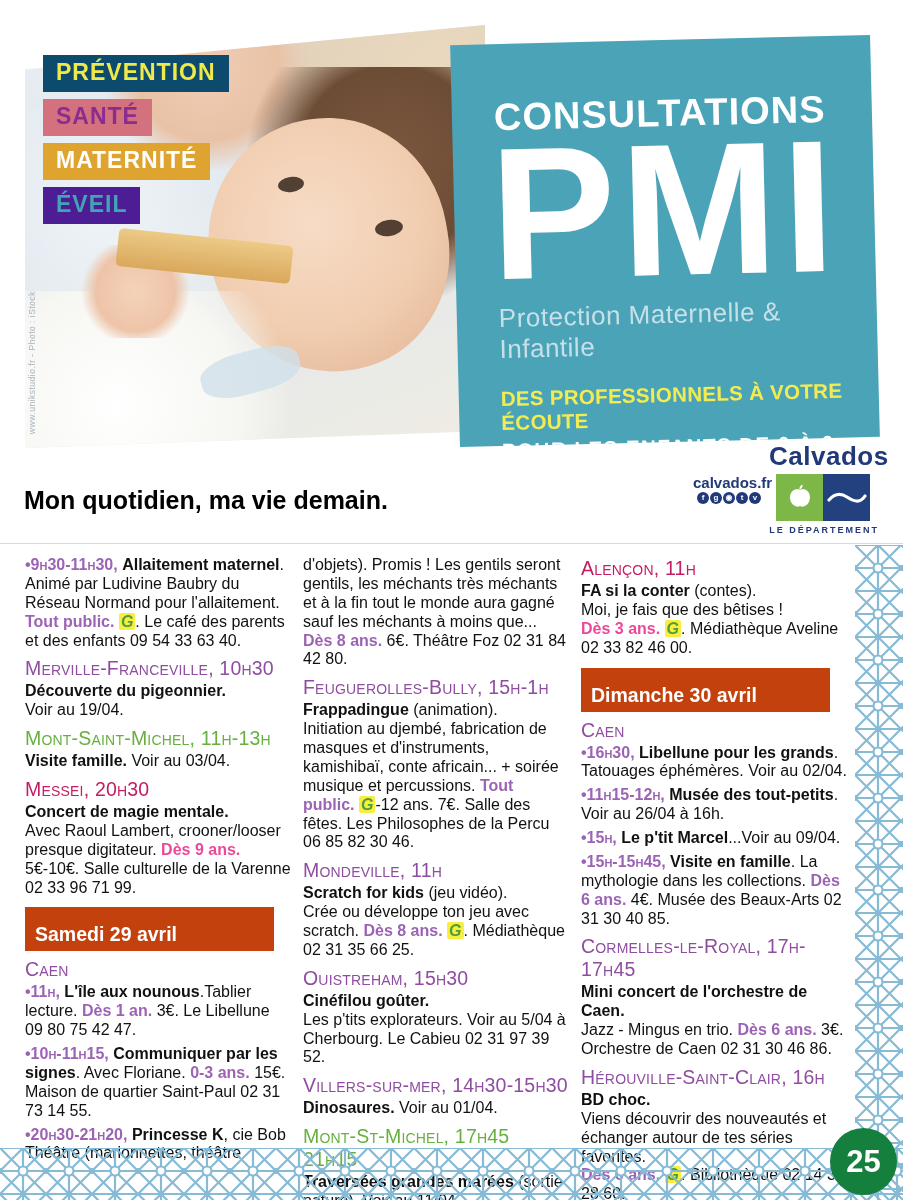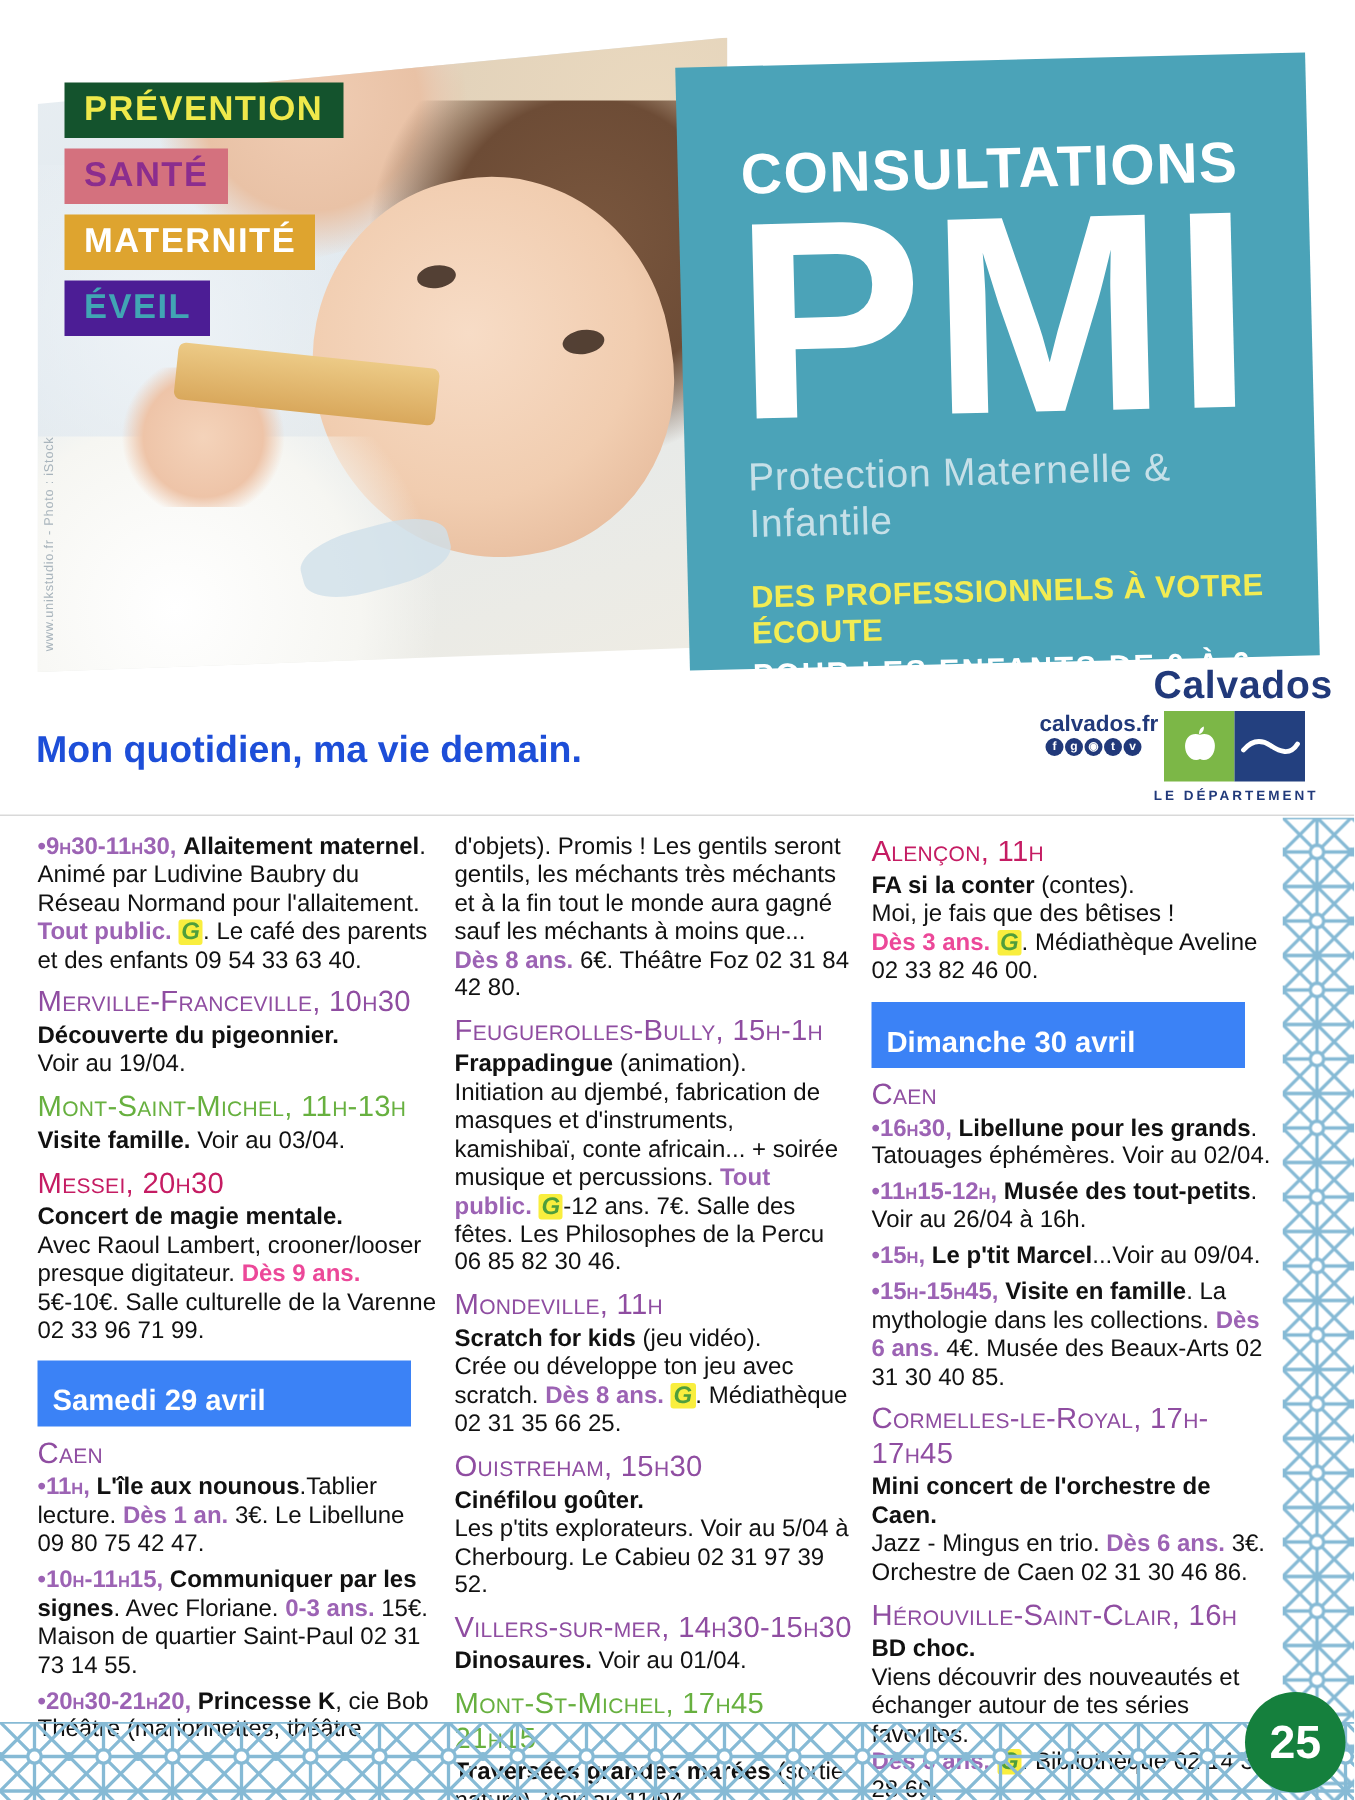--- a/index.html
+++ b/index.html
@@ -114,7 +114,7 @@
   </div>
 
   <div class="topic-tags">
-      <div class="tag" style="background: #14532d; color: rgb(239, 233, 75);">PRÉVENTION</div>
+      <div class="tag" style="background: #0c4a6e; color: rgb(239, 233, 75);">PRÉVENTION</div>
       <div class="tag" style="background: rgb(212, 113, 126); color: rgb(139, 45, 142);">SANTÉ</div>
       <div class="tag" style="background: rgb(222, 164, 47); color: rgb(255, 255, 255);">MATERNITÉ</div>
       <div class="tag" style="background: #4c1d95; color: rgb(65, 165, 180);">ÉVEIL</div>

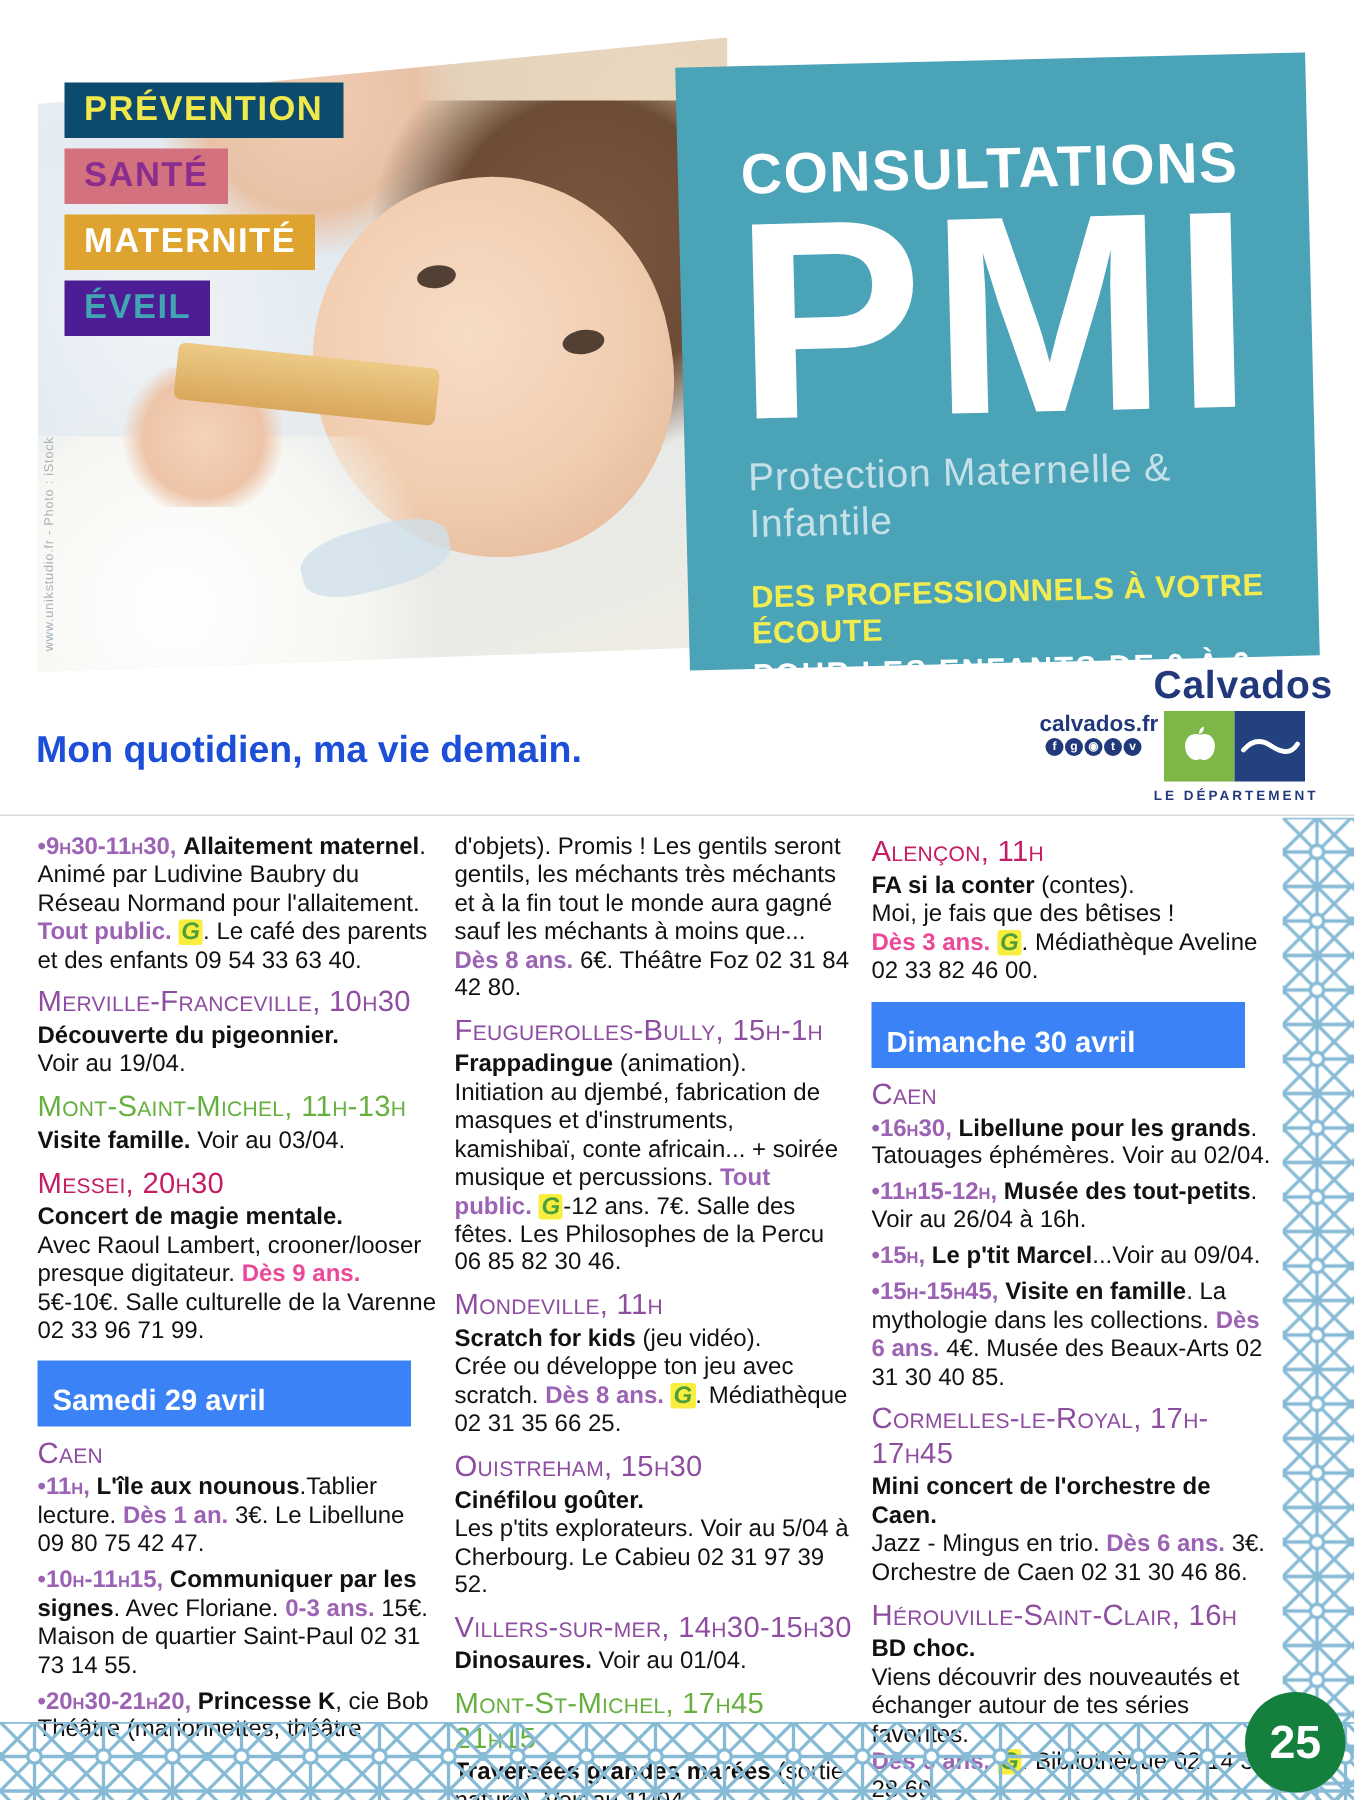--- a/index.html
+++ b/index.html
@@ -52,7 +52,7 @@
   .pmi-line2{color:#ffffff;font-weight:bold;font-size:20.5px;letter-spacing:1.5px;margin-top:4px;}
 
   
-  .tagline{position:absolute;left:24px;top:486px;font-size:25px;font-weight:bold;color:#1d4ed8;text-align:right;}
+  .tagline{position:absolute;left:24px;top:486px;font-size:25px;font-weight:bold;color:#000000;text-align:right;}
   .brand-left{position:absolute;left:693px;top:474px;width:72px;text-align:center;}
   .brand-url{font-size:15px;font-weight:bold;color:#21397A;}
   .social-icons{margin-top:1px;display:flex;gap:1px;justify-content:center;}

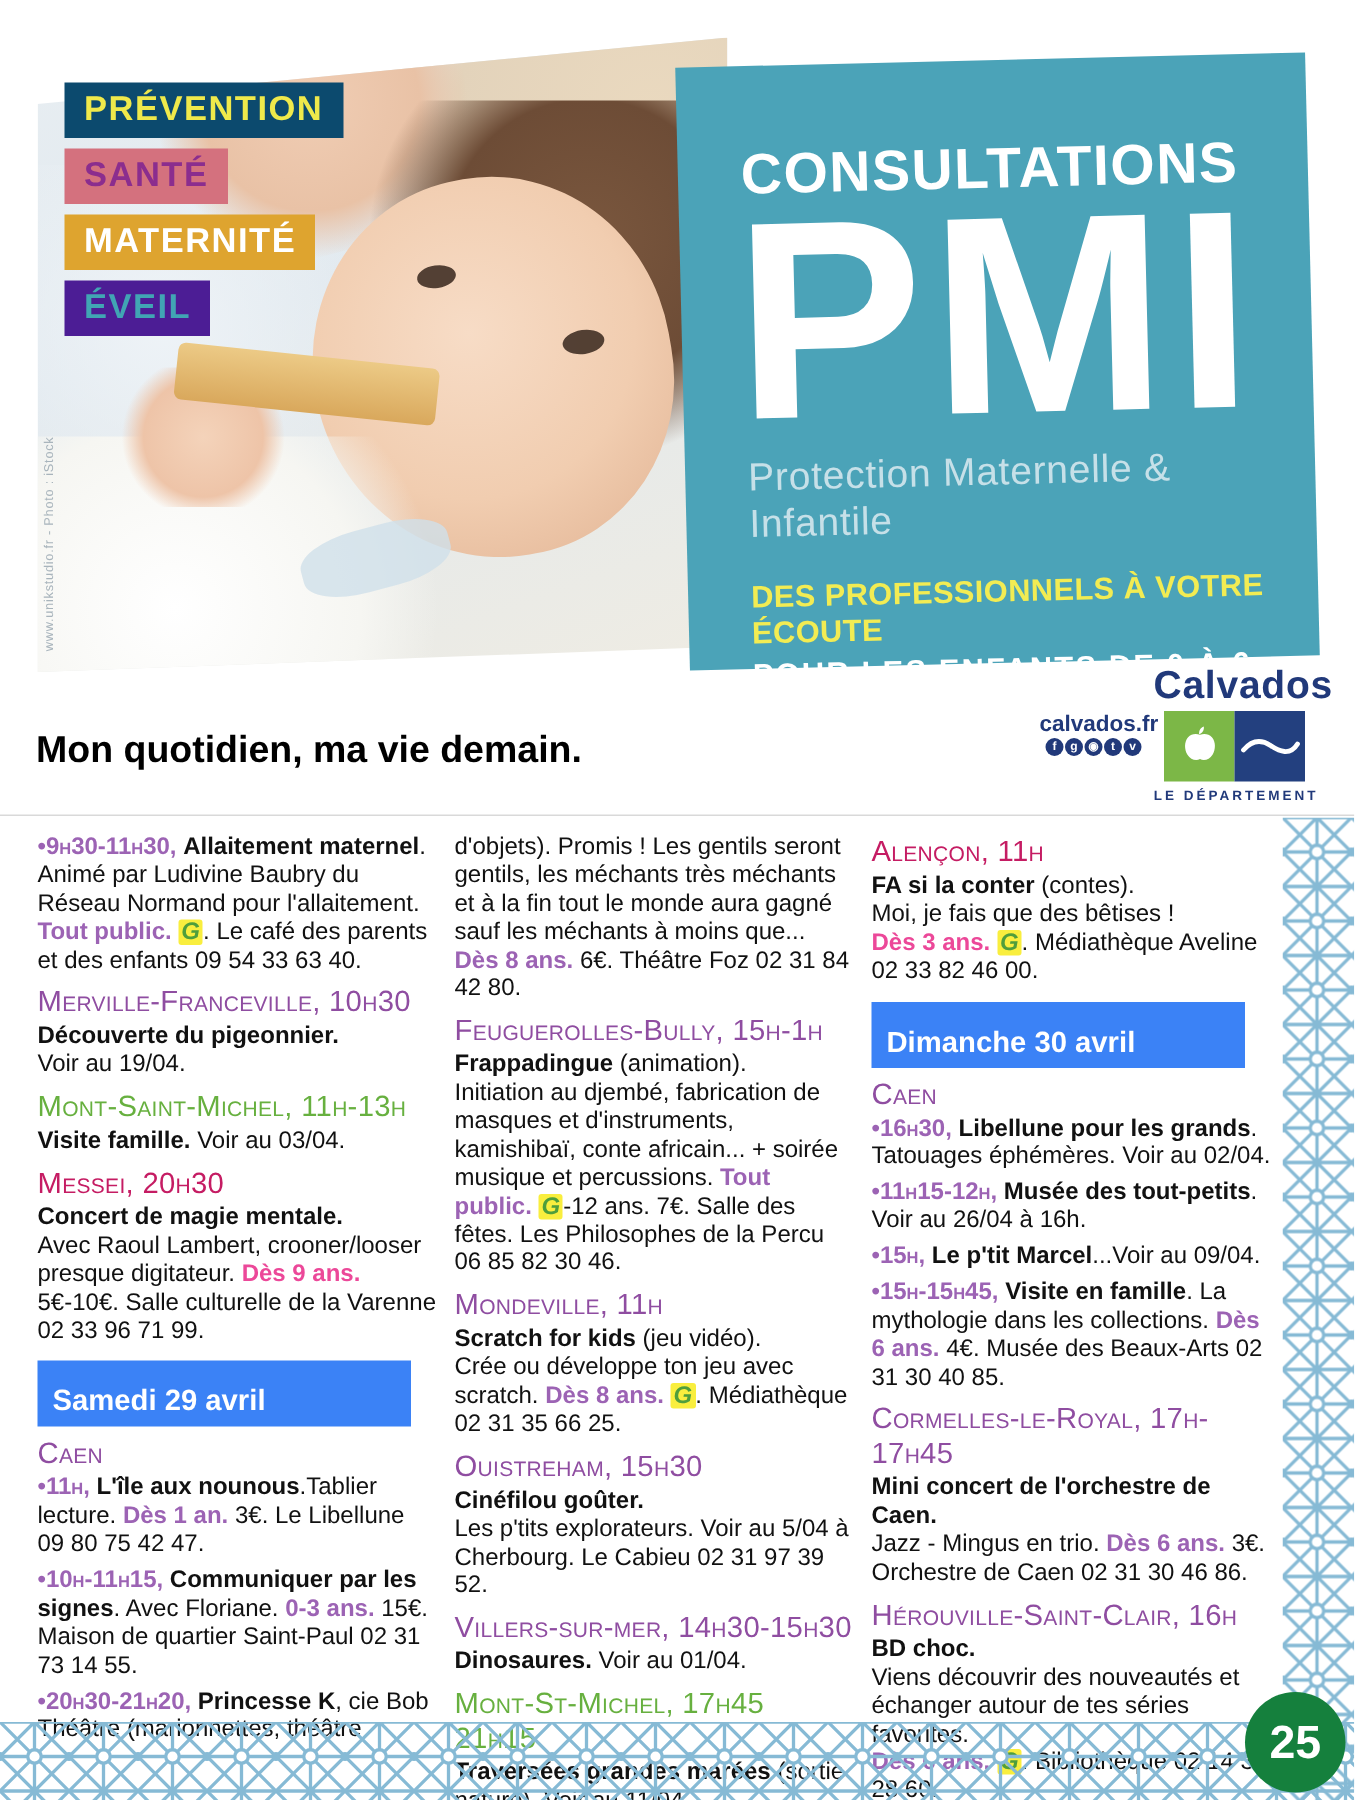--- a/index.html
+++ b/index.html
@@ -83,7 +83,7 @@
   .city-purple{color:#8F4DA1;}
   .city-green{color:#67B03F;}
   .city-magenta{color:#C51C63;}
-  .banner{background:#3b82f6;color:#ffffff;font-weight:bold;font-size:19.5px;
+  .banner{background:#c2410c;color:#ffffff;font-weight:bold;font-size:19.5px;
           padding:16px 10px 5px;margin:10px 0 6px;width:86%;}
 
   

